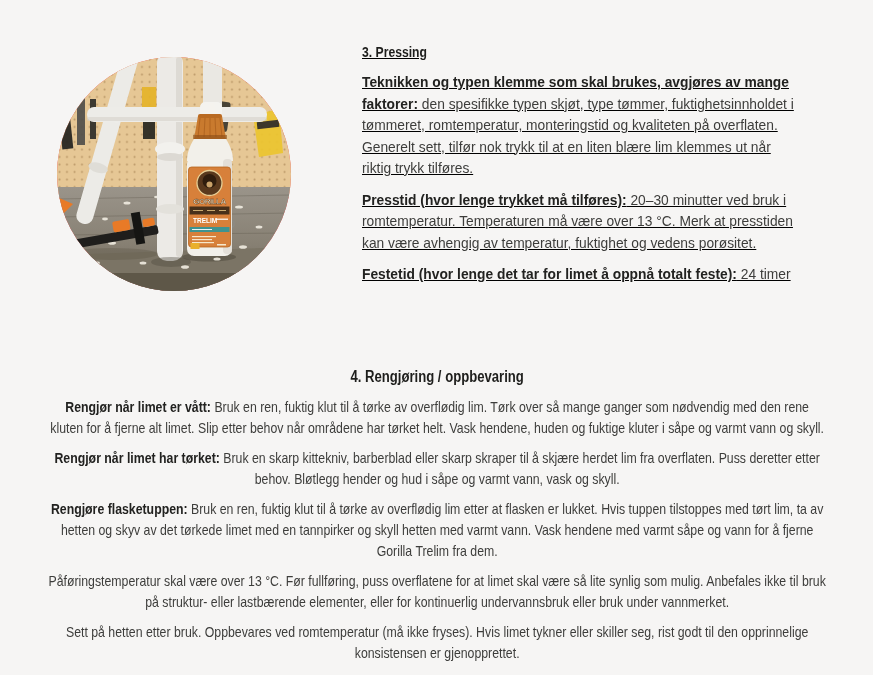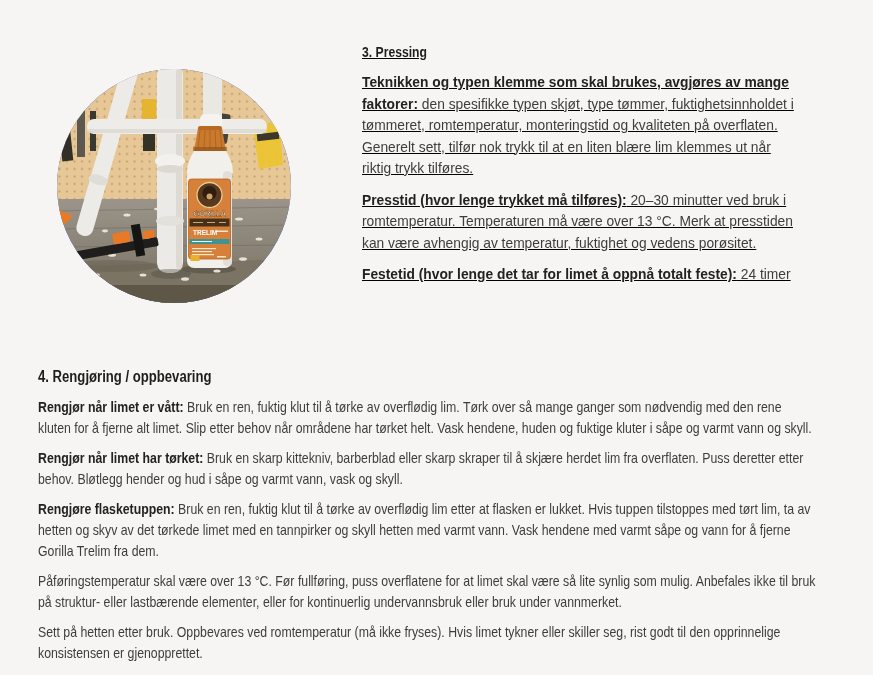--- a/index.html
+++ b/index.html
@@ -13,8 +13,8 @@
 
   
   .photo-circle{
-    position:absolute;left:57px;top:69px;width:234px;height:234px;
-    border-radius:50%;overflow:hidden;background:#1d4ed8;
+    position:absolute;left:57px;top:57px;width:234px;height:234px;
+    border-radius:50%;overflow:hidden;background:#ef4444;
   }
   .photo-circle svg{display:block;}
 

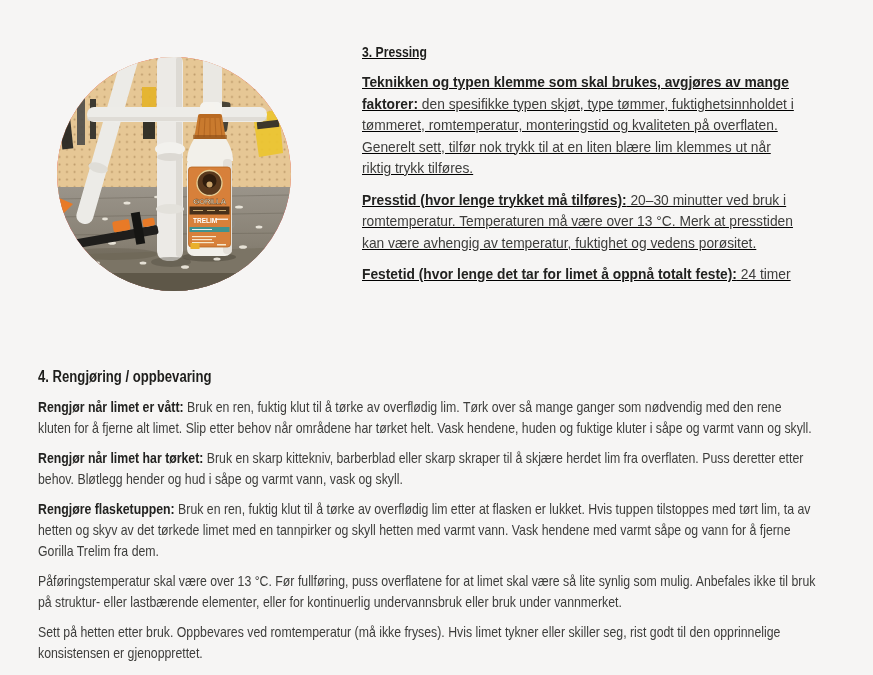--- a/index.html
+++ b/index.html
@@ -31,7 +31,7 @@
   .sec3 p b, .sec4 p b{color:#222220;}
 
   
-  .sec4{position:absolute;left:38px;top:368px;width:778px;}
+  .sec4{position:absolute;left:48px;top:368px;width:778px;text-align:center;}
   .sec4 h2{
     font-size:16px;font-weight:bold;color:#1e1e1c;margin:0 0 10px 0;
     width:122%;transform:scaleX(0.82);transform-origin:0 0;white-space:nowrap;

